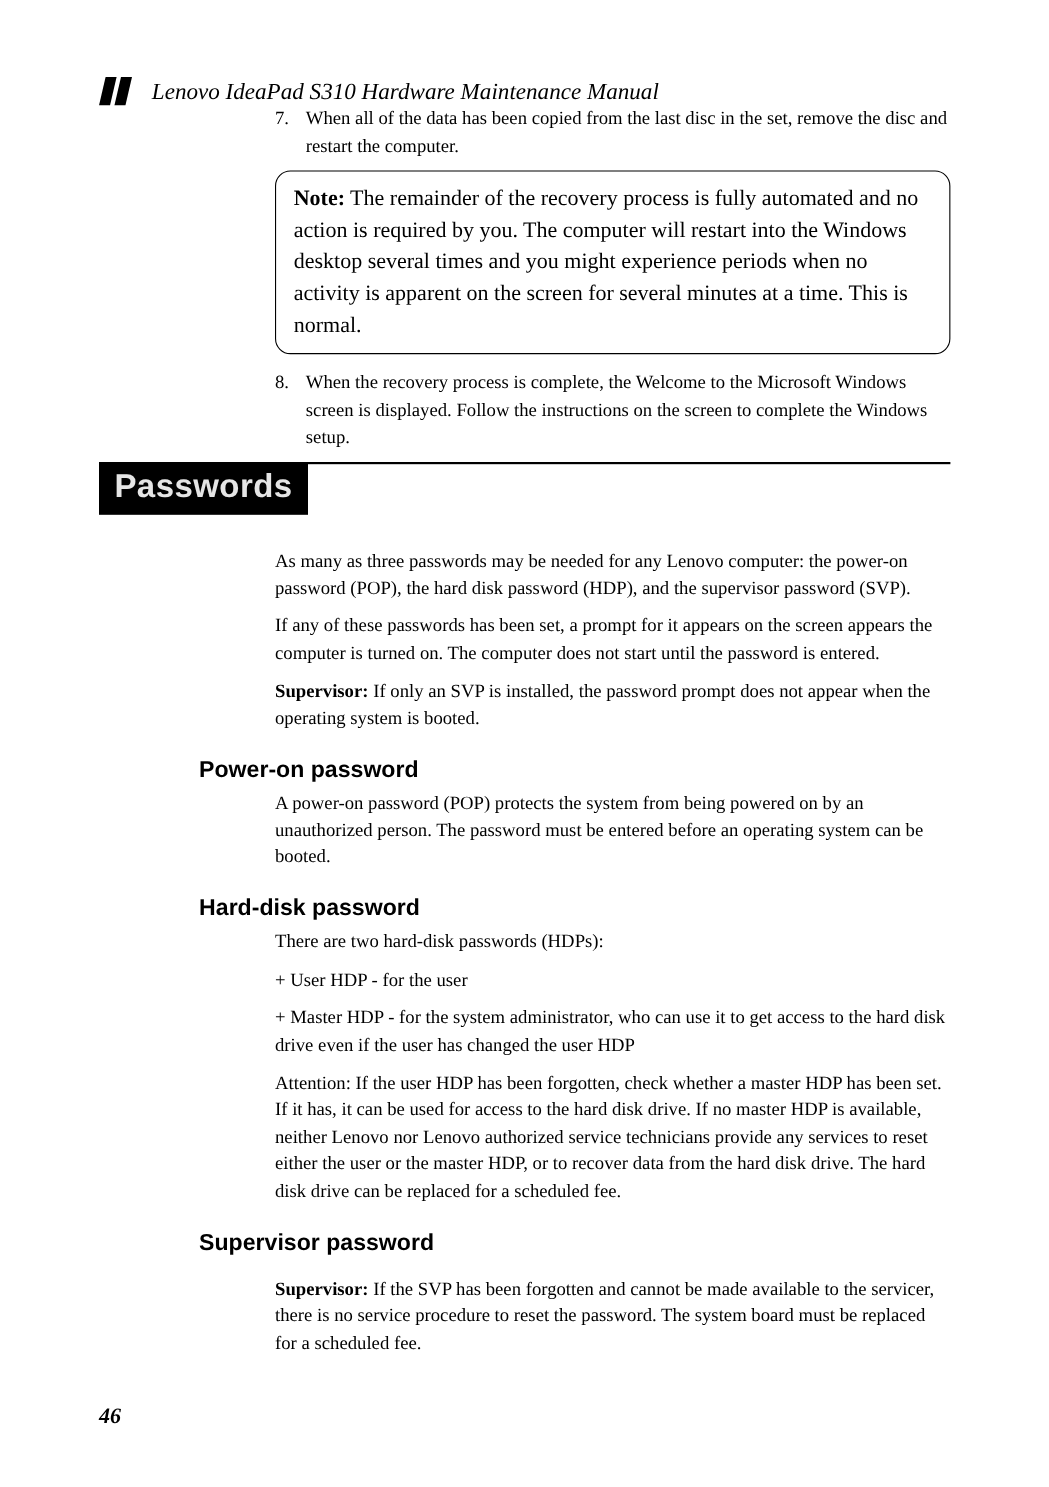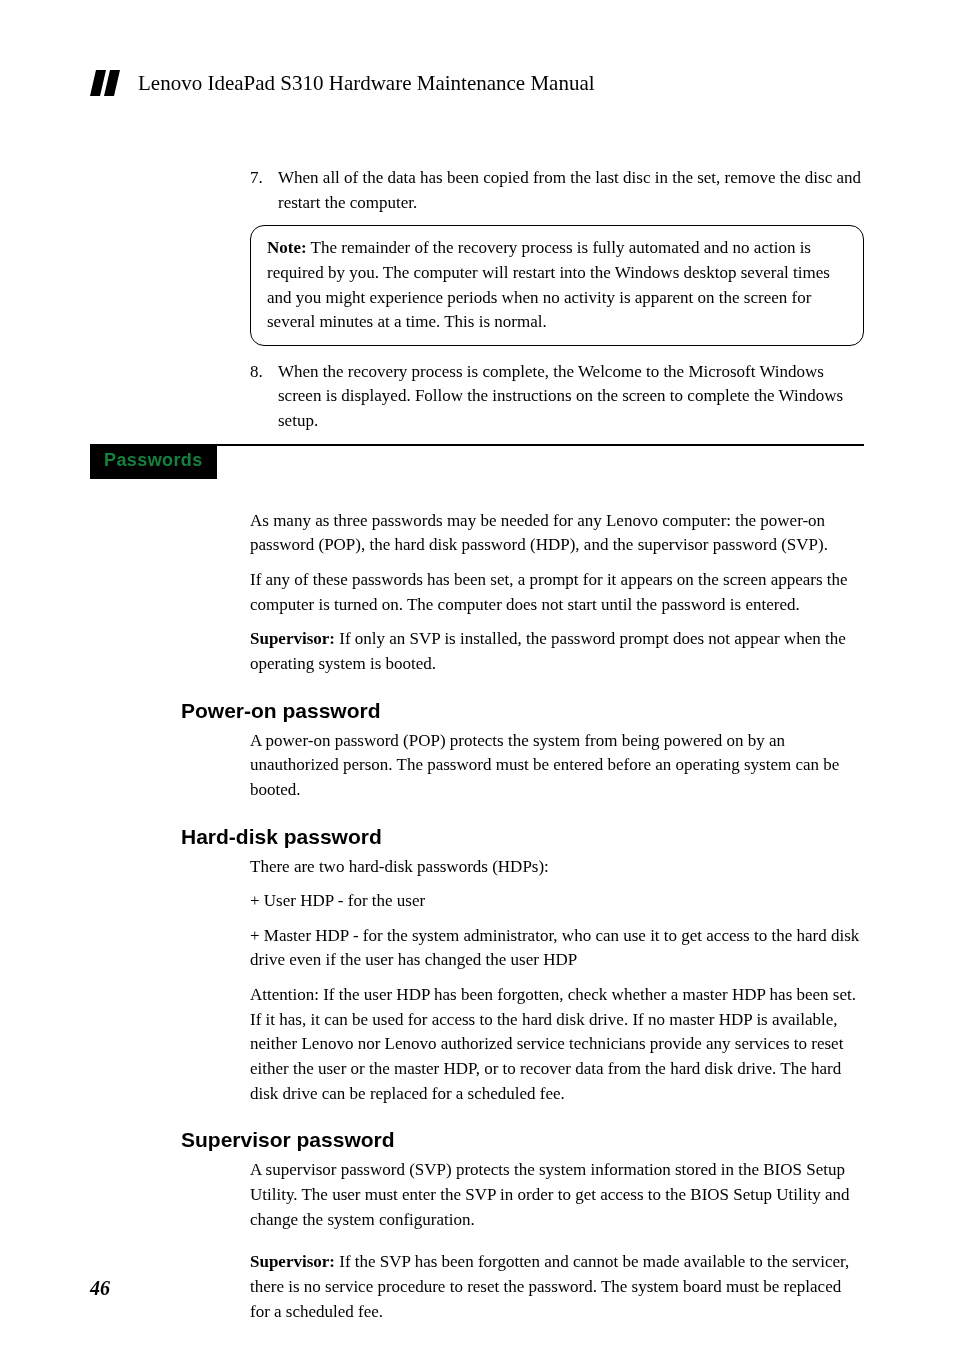--- a/index.html
+++ b/index.html
@@ -20,8 +20,8 @@
   .running-head {
     display: flex;
     align-items: center;
+    font-style: italic;
     font-size: 21px;
-    margin-bottom: 70px;
   }
   .slashes {
     display: inline-block;

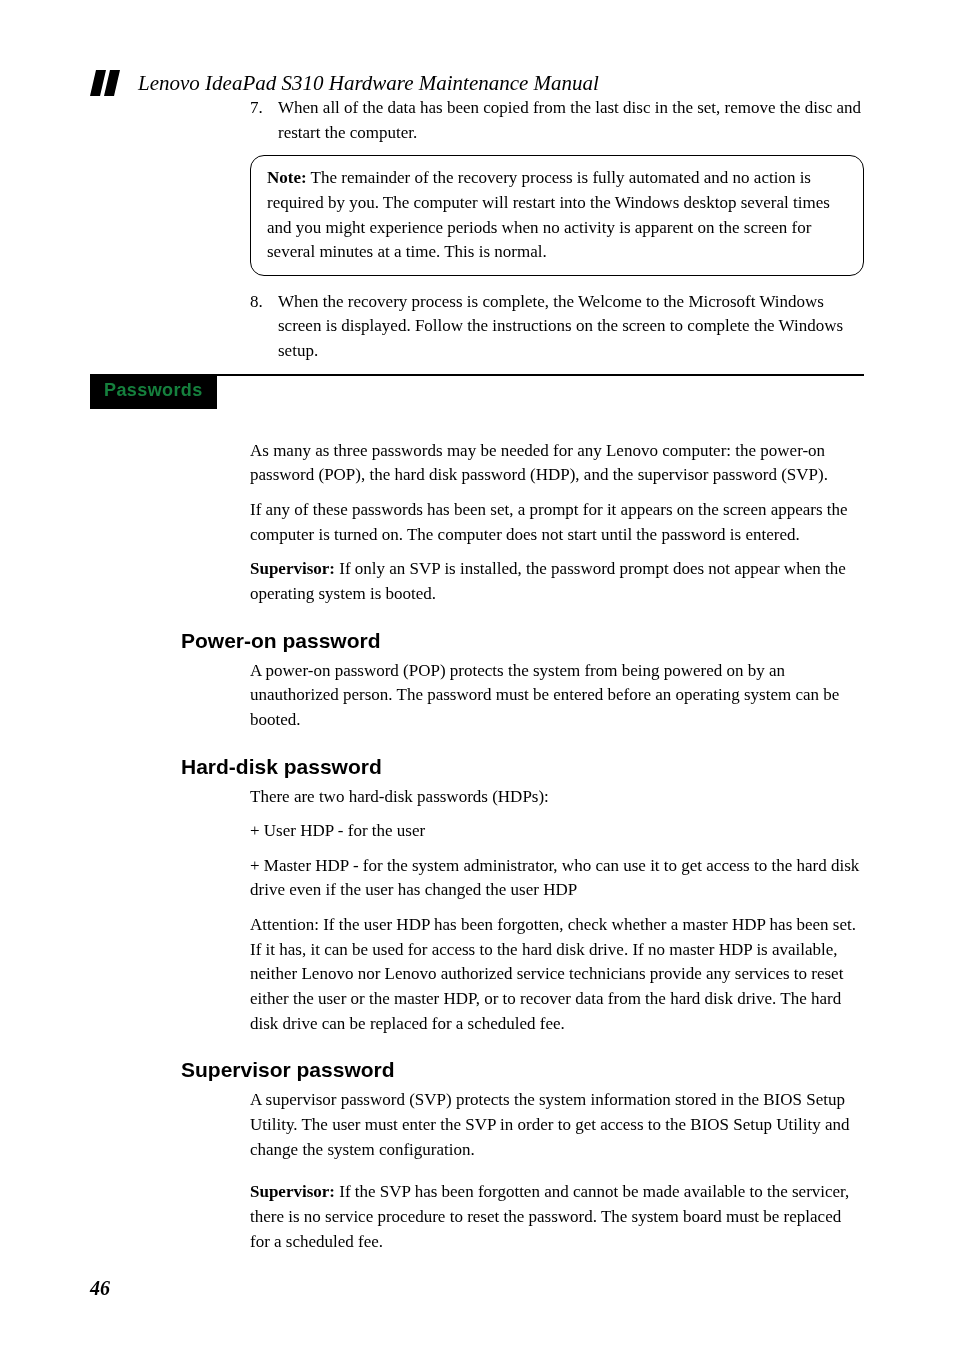--- a/index.html
+++ b/index.html
@@ -44,7 +44,7 @@
     border: 1px solid #000;
     border-radius: 14px;
     padding: 10px 16px;
-    font-size: 17px;
+    font-size: 20px;
     line-height: 1.45;
   }
   .note-lead { font-weight: bold; }

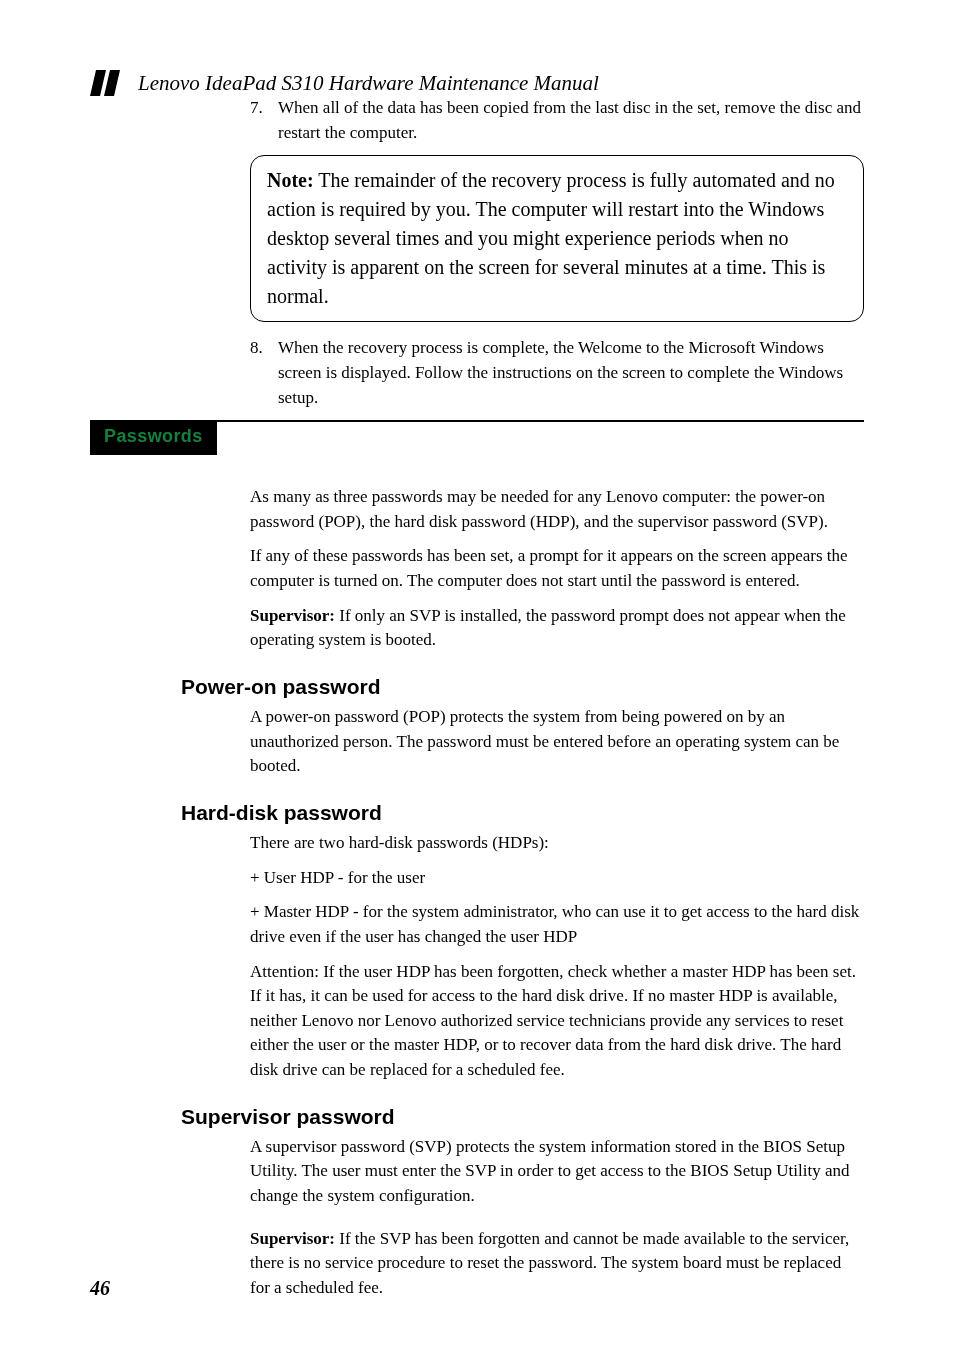--- a/index.html
+++ b/index.html
@@ -56,10 +56,10 @@
   }
   .section-tab {
     background: #000;
-    color: #15803d;
+    color: #e5e5e5;
     font-family: Arial, Helvetica, sans-serif;
     font-weight: bold;
-    font-size: 18px;
+    font-size: 30px;
     padding: 6px 14px 8px 14px;
     letter-spacing: 0.4px;
   }

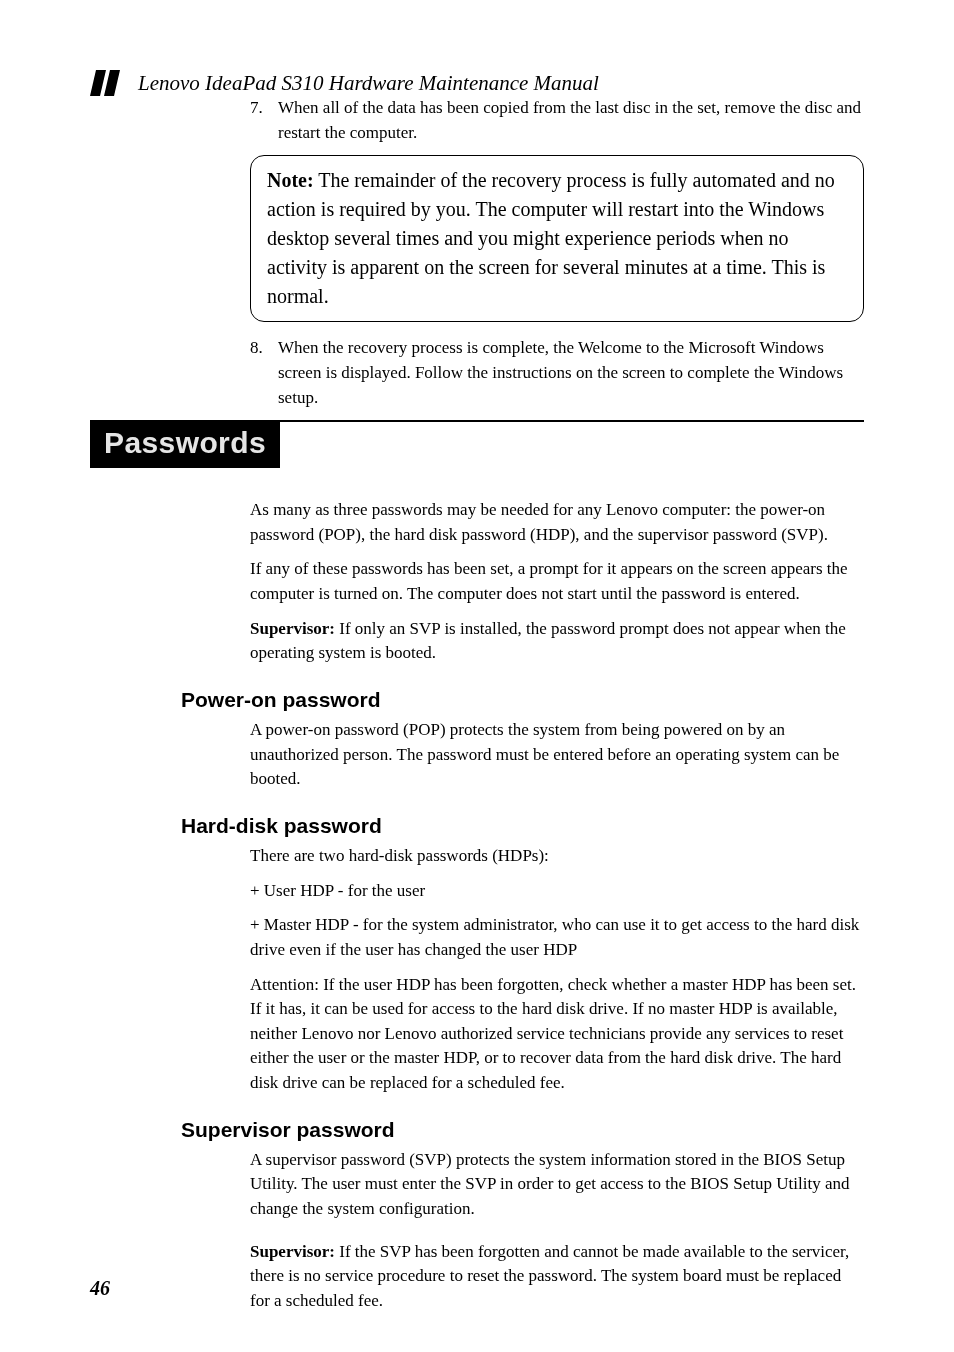--- a/index.html
+++ b/index.html
@@ -142,7 +142,6 @@
   <p class="body-p">Attention: If the user HDP has been forgotten, check whether a master HDP has been set. If it has, it can be used for access to the hard disk drive. If no master HDP is available, neither Lenovo nor Lenovo authorized service technicians provide any services to reset either the user or the master HDP, or to recover data from the hard disk drive. The hard disk drive can be replaced for a scheduled fee.</p>
 
   <div class="sub-heading">Supervisor password</div>
-  <p class="body-p">A supervisor password (SVP) protects the system information stored in the BIOS Setup Utility. The user must enter the SVP in order to get access to the BIOS Setup Utility and change the system configuration.</p>
   <p class="body-p" style="margin-top:18px;">
     <span class="attention-lead">Supervisor:</span><span> If the SVP has been forgotten and cannot be made available to the servicer, there is no service procedure to reset the password. The system board must be replaced for a scheduled fee.</span>
   </p>

